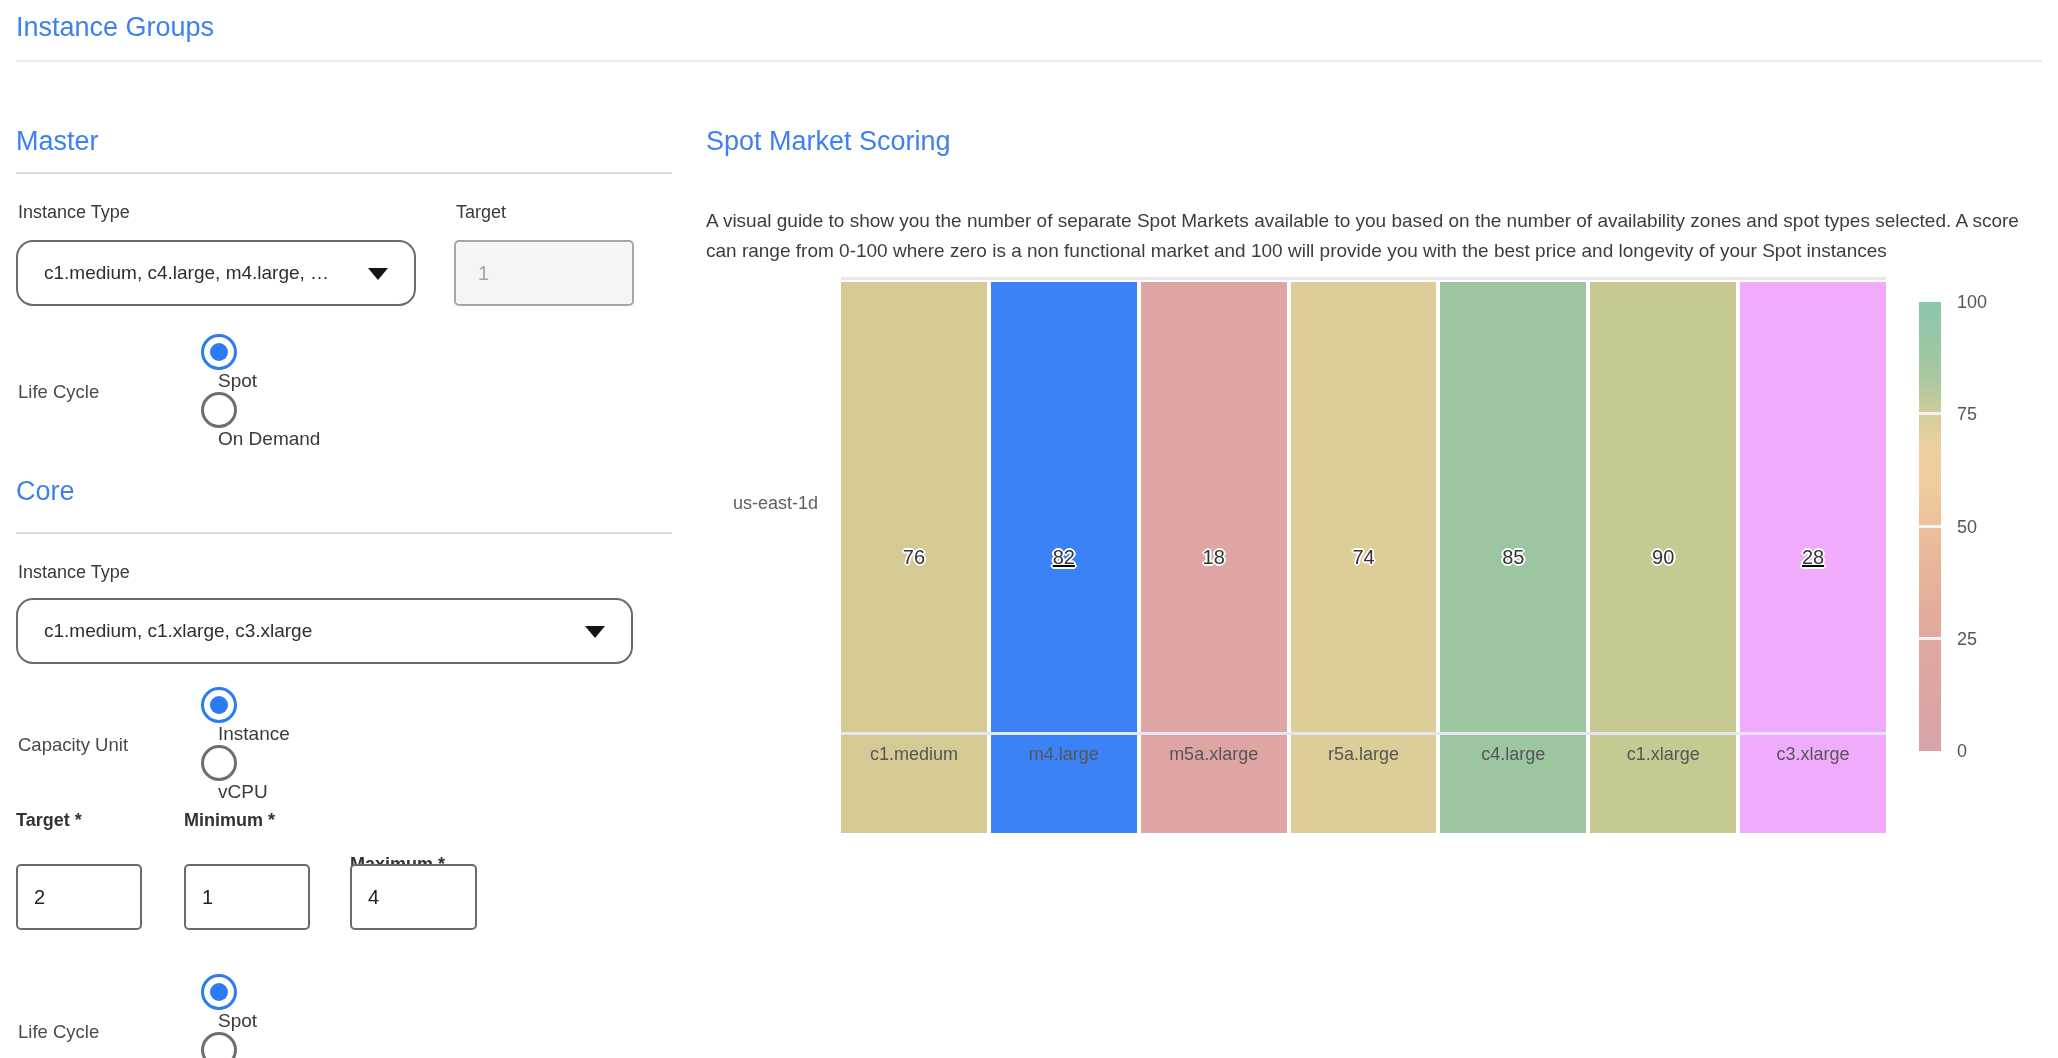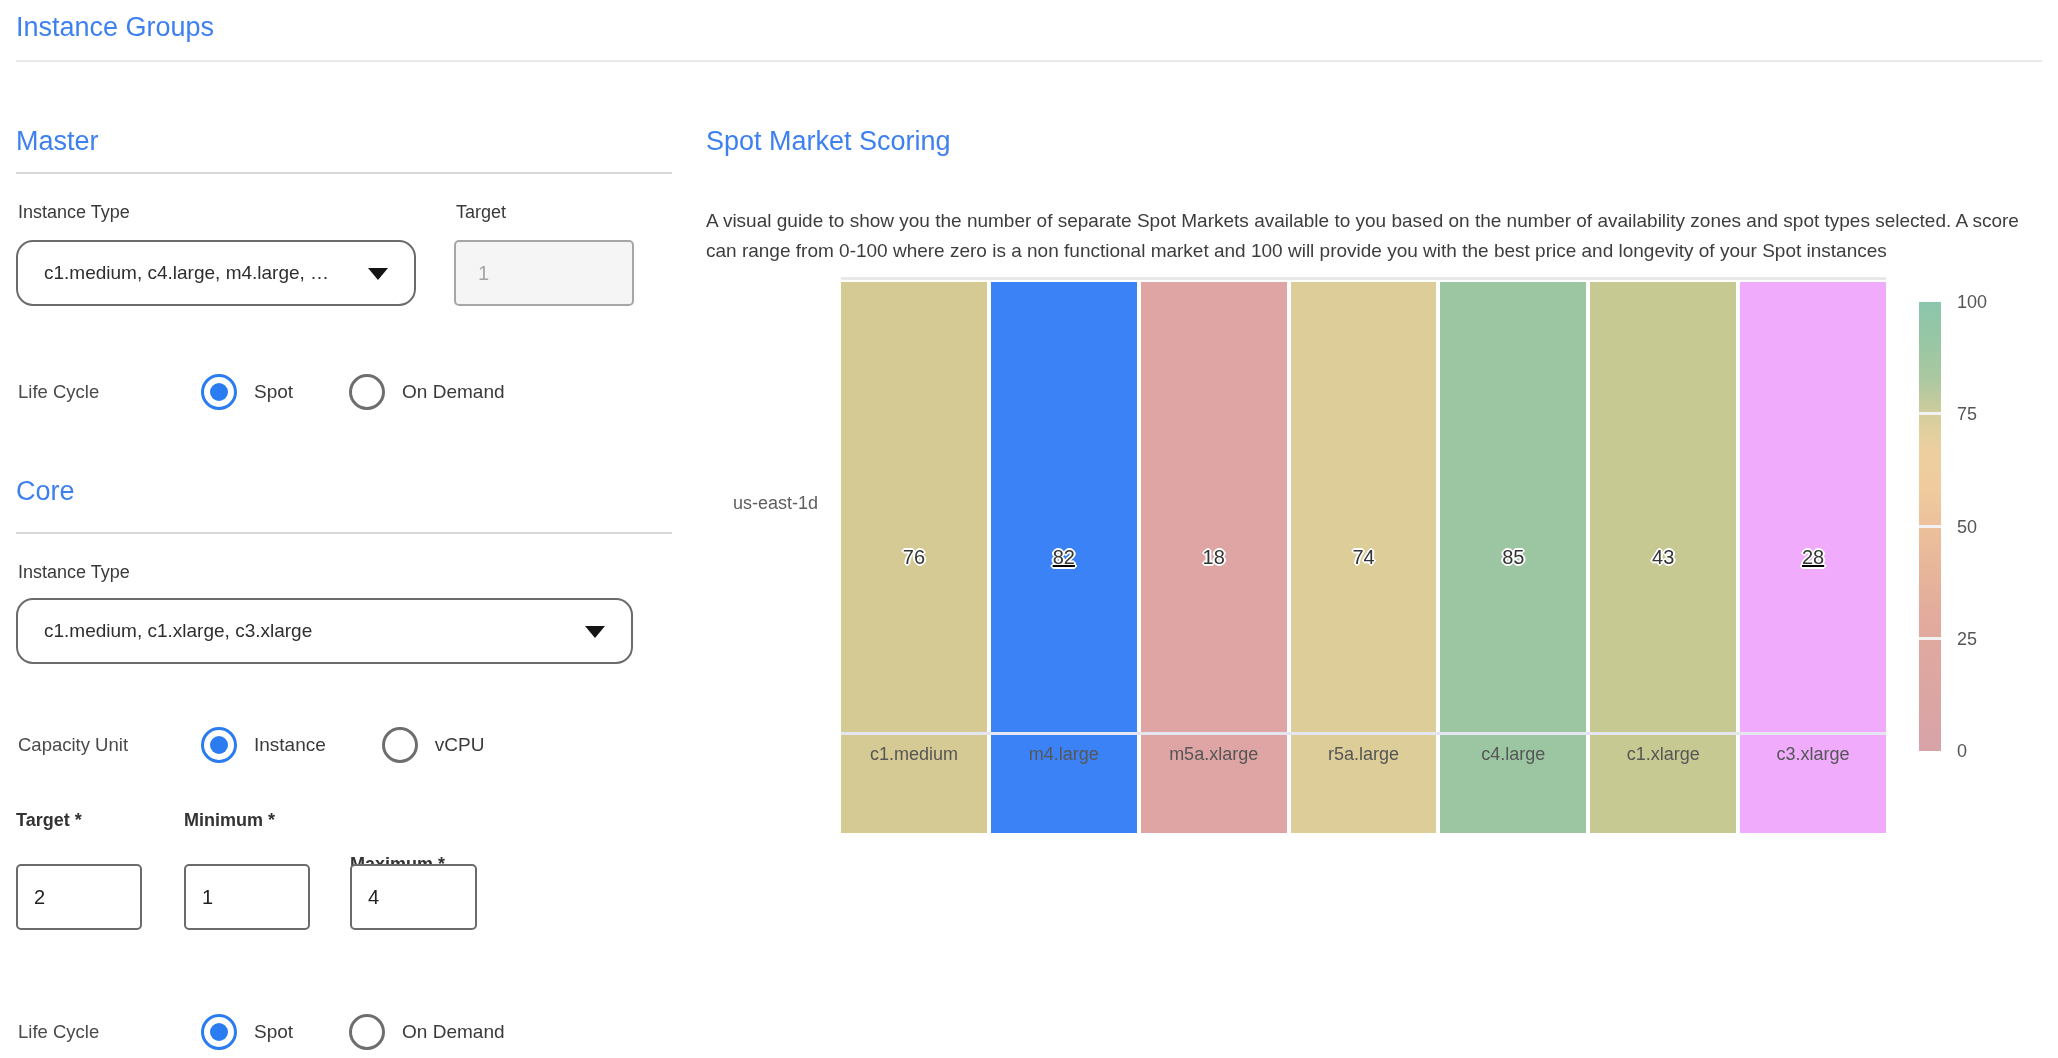--- a/index.html
+++ b/index.html
@@ -36,7 +36,7 @@
 
   .form-row { left:0; right:0; height:40px; display:flex; align-items:center; }
   .row-label { width:185px; font-size:18.5px; color:#4a4a4a; flex:0 0 185px; padding-left:2px; }
-  .radio-group { display:flex; align-items:center; }
+  .radio-group { display:flex; align-items:flex-start;flex-direction:column; }
   .radio { width:36px; height:36px; border:3px solid #6e6e6e; border-radius:50%;
            background:#fff; position:relative; cursor:pointer; flex:0 0 36px; }
   .radio.checked { border-color:#2b7cf0; }

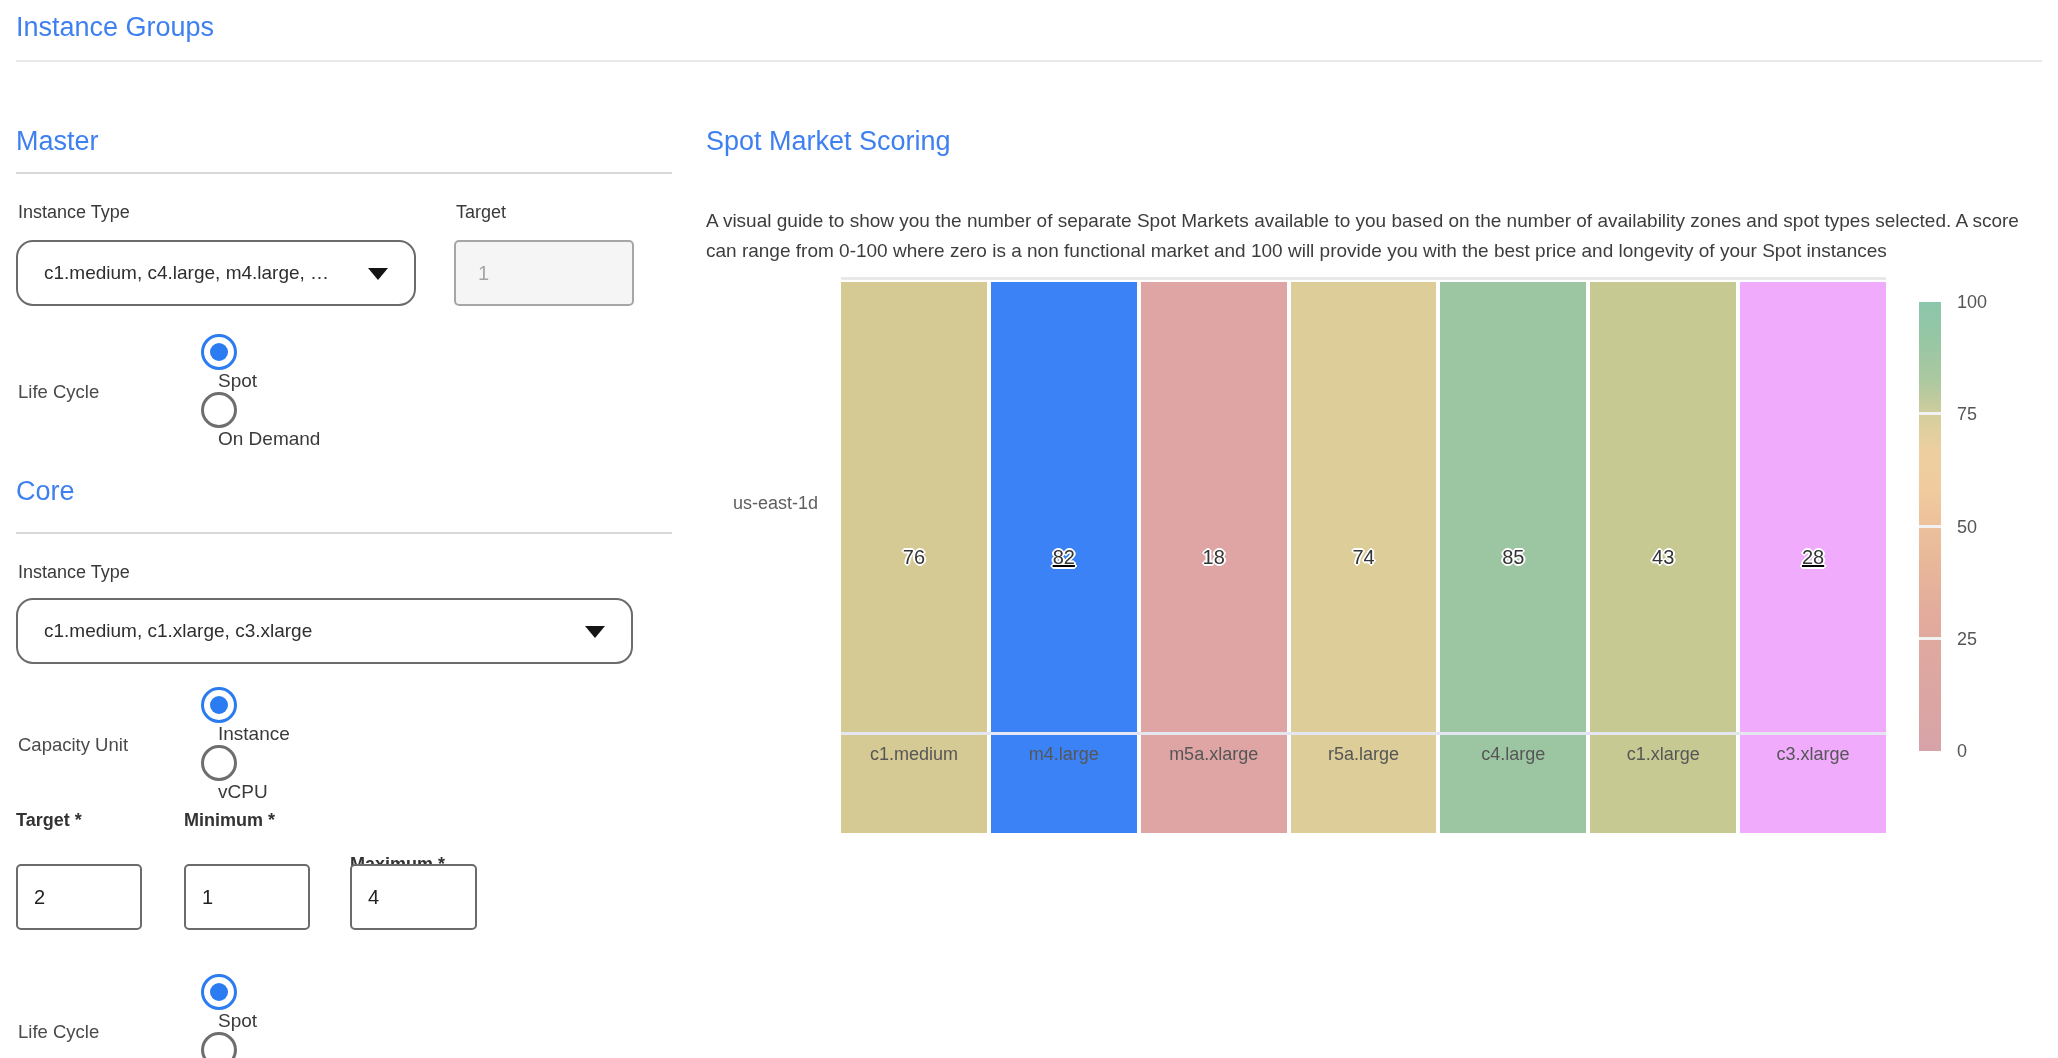--- a/index.html
+++ b/index.html
@@ -164,7 +164,7 @@
           <span class="hm-val">85</span>
         </div>
         <div class="hm-cell" style="background: rgb(198, 202, 146);">
-          <span class="hm-val">43</span>
+          <span class="hm-val">90</span>
         </div>
         <div class="hm-cell" style="background: #f0abfc; text-decoration: underline;">
           <span class="hm-val">28</span>

